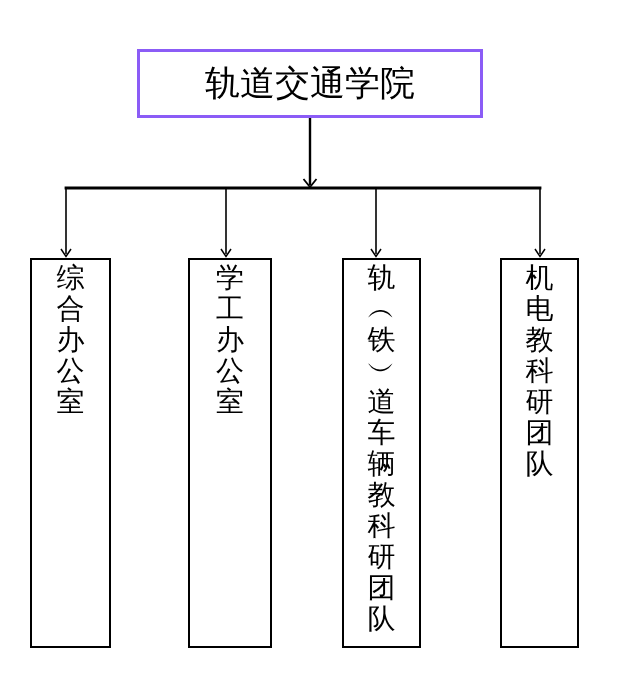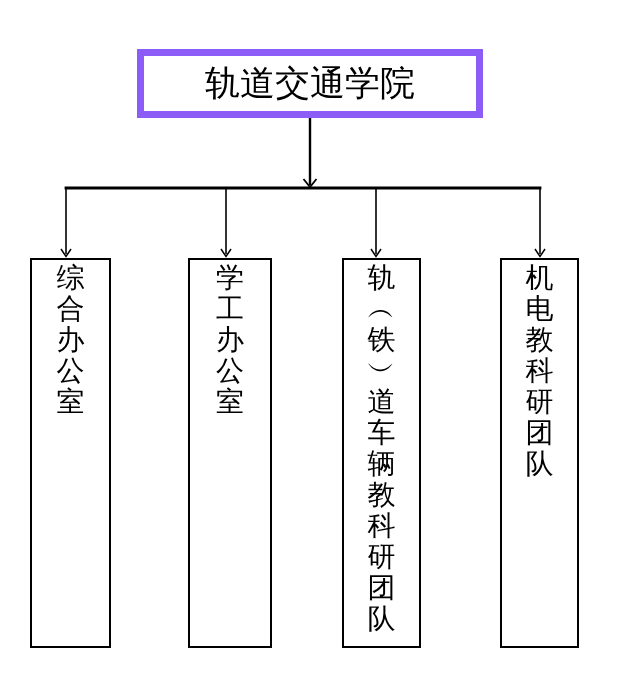--- a/index.html
+++ b/index.html
@@ -10,7 +10,7 @@
   }
   .root-box{
     position:absolute;left:137px;top:49px;width:346px;height:69px;
-    border:7px solid #8b5cf6;box-sizing:border-box;
+    border:3px solid #8b5cf6;box-sizing:border-box;
     display:flex;align-items:center;justify-content:center;
     font-size:35px;white-space:nowrap;
   }

